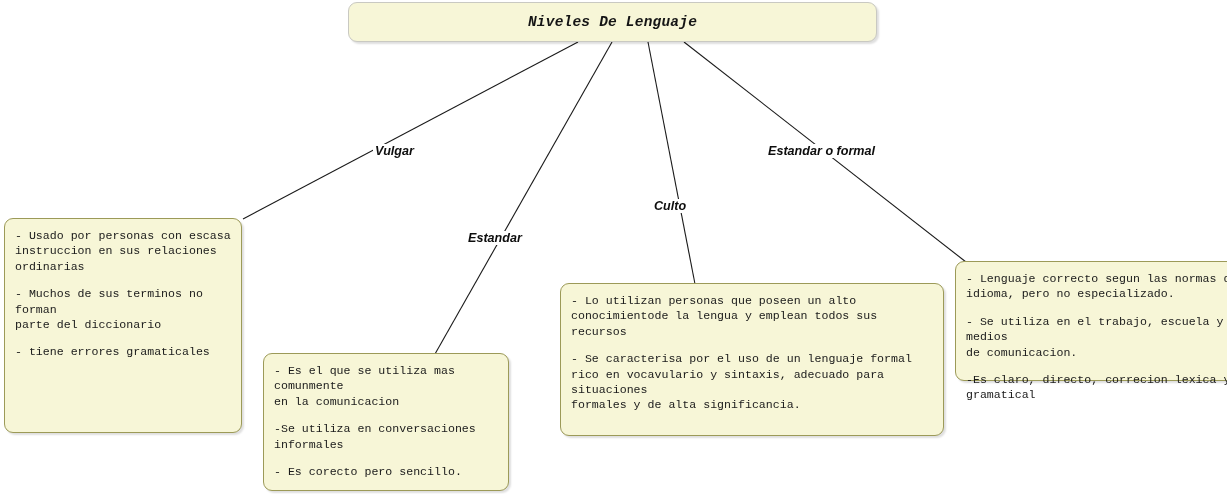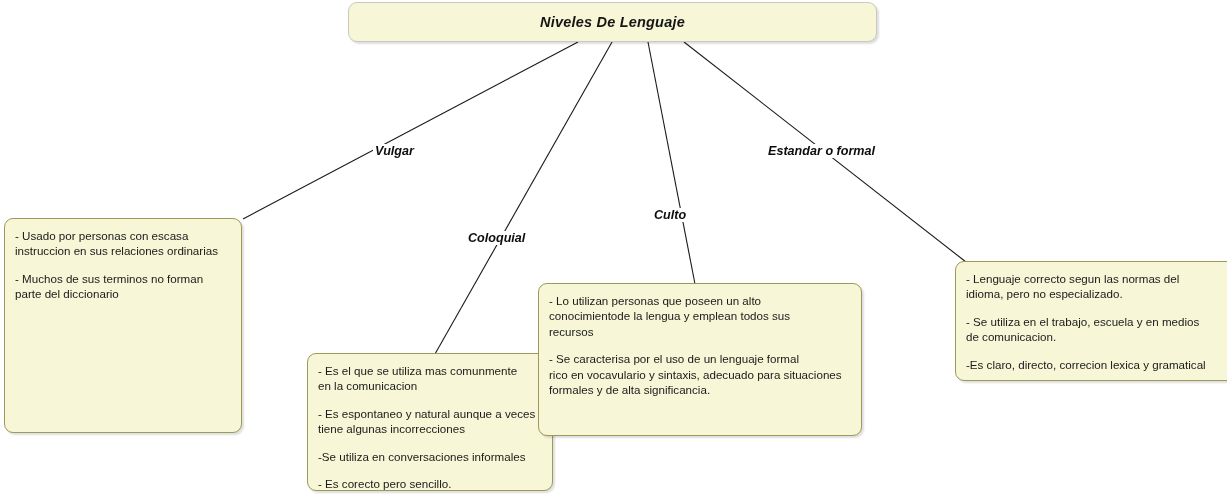--- a/index.html
+++ b/index.html
@@ -30,6 +30,7 @@
     background: #f7f6d7;
     border-radius: 9px;
     box-shadow: 2px 2px 2px rgba(0,0,0,0.13);
+    font-family: Liberation Mono, monospace;
   }
   .node.root {
     border: 1px solid #c9c9c2;

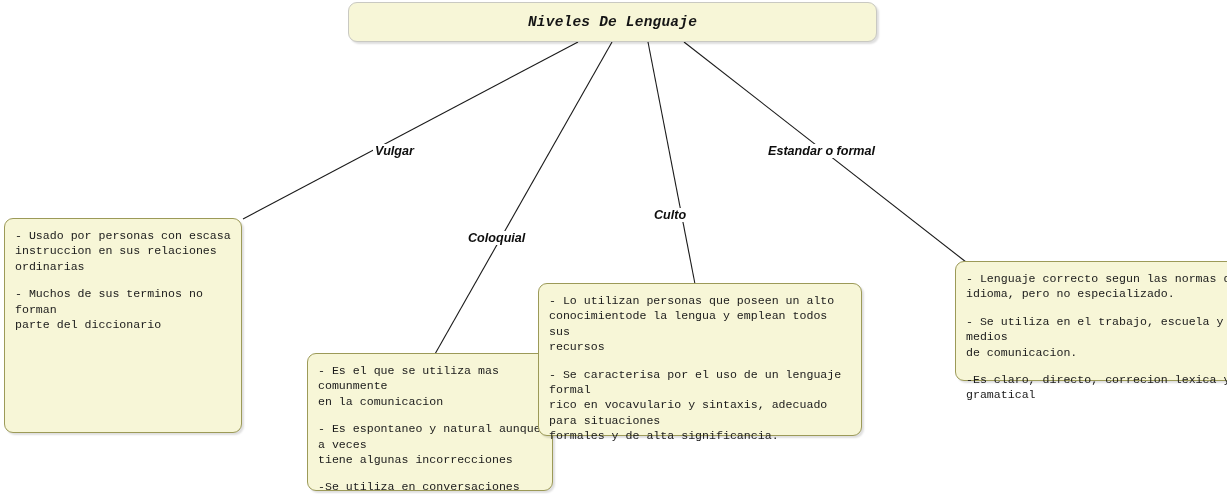--- a/index.html
+++ b/index.html
@@ -94,7 +94,7 @@
 
   <div class="branch-label" style="left:466px; top:231px;">Coloquial</div>
 
-  <div class="branch-label" style="left:652px; top:208px;">Culto</div>
+  <div class="branch-label" style="left:652px; top:199px;">Culto</div>
 
   <div class="branch-label" style="left:766px; top:144px;">Estandar o formal</div>
 

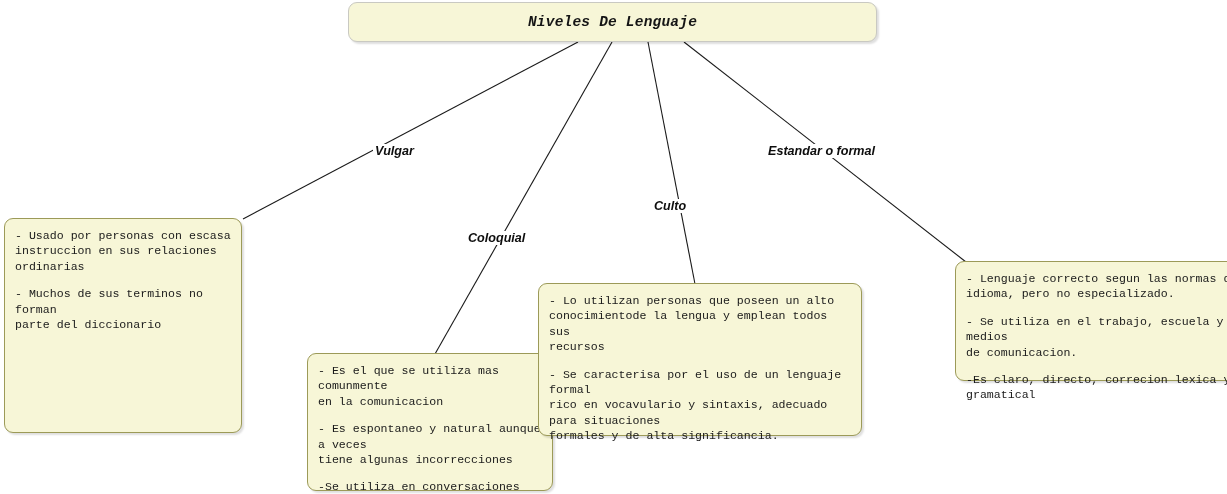--- a/index.html
+++ b/index.html
@@ -92,7 +92,7 @@
 
   <div class="branch-label" style="left:373px; top:144px;">Vulgar</div>
 
-  <div class="branch-label" style="left:466px; top:231px;">Coloquial</div>
+  <div class="branch-label" style="left:466px; top:231px;">Estandar</div>
 
   <div class="branch-label" style="left:652px; top:199px;">Culto</div>
 

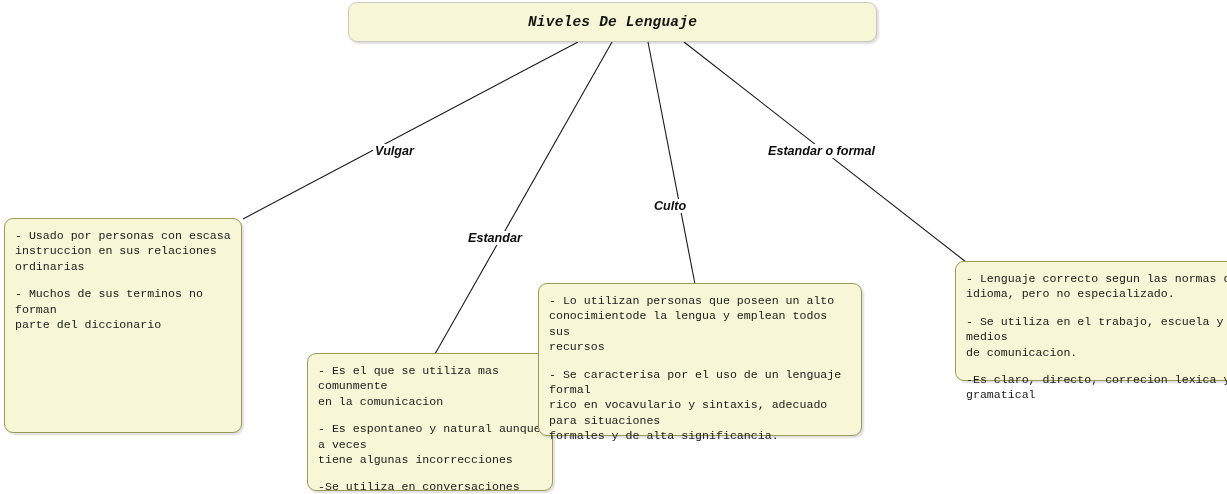--- a/index.html
+++ b/index.html
@@ -118,7 +118,7 @@
     </div>
   </div>
 
-  <div class="node leaf" style="left:538px; top:283px; width:324px; height:153px;">
+  <div class="node leaf" style="left:560px; top:283px; width:384px; height:153px;">
     <div class="leaf-body">
       <p>- Lo utilizan personas que poseen un alto
 conocimientode la lengua y emplean todos sus

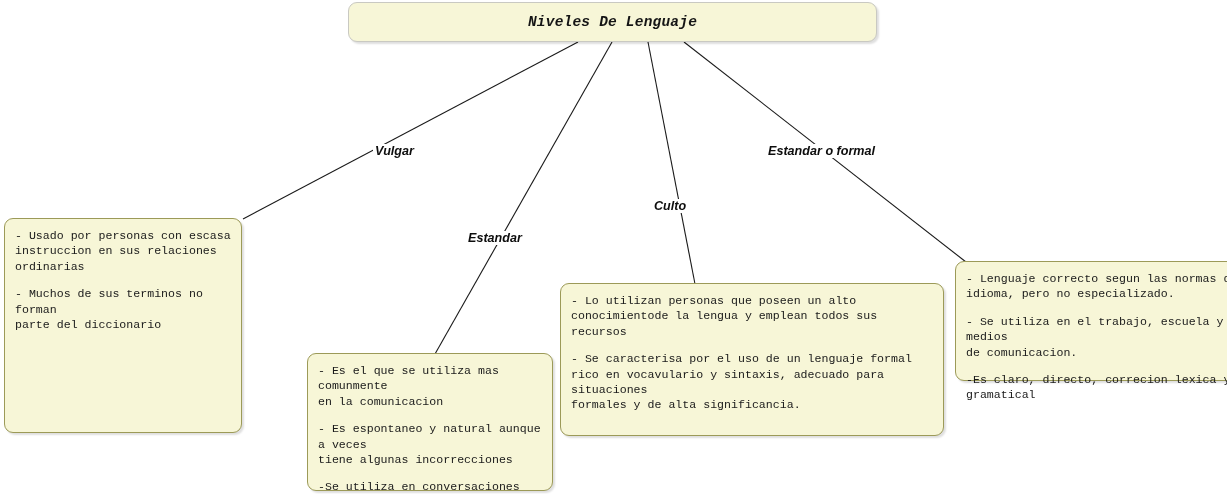--- a/index.html
+++ b/index.html
@@ -104,6 +104,7 @@
 instruccion en sus relaciones ordinarias</p>
       <p>- Muchos de sus terminos no forman
 parte del diccionario</p>
+      <p>- tiene errores gramaticales</p>
     </div>
   </div>
 

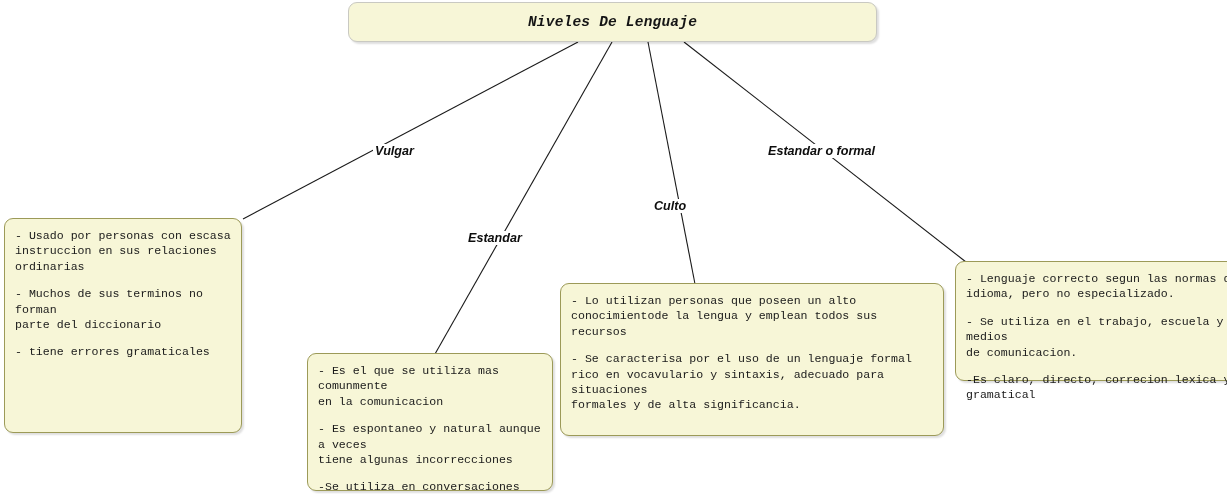--- a/index.html
+++ b/index.html
@@ -108,7 +108,7 @@
     </div>
   </div>
 
-  <div class="node leaf" style="left:263px; top:353px; width:246px; height:138px;margin-left:44px;">
+  <div class="node leaf" style="left:263px; top:353px; width:246px; height:138px;">
     <div class="leaf-body">
       <p>- Es el que se utiliza mas comunmente
 en la comunicacion</p>

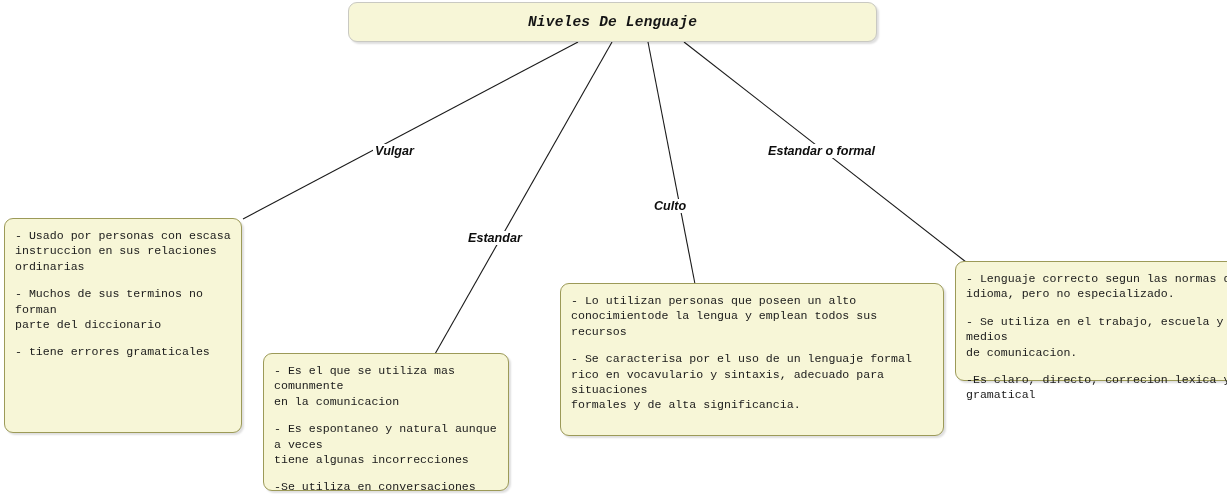--- a/index.html
+++ b/index.html
@@ -112,8 +112,6 @@
     <div class="leaf-body">
       <p>- Es el que se utiliza mas comunmente
 en la comunicacion</p>
-      <p>- Es espontaneo y natural aunque a veces
-tiene algunas incorrecciones</p>
       <p>-Se utiliza en conversaciones informales</p>
       <p>- Es corecto pero sencillo.</p>
     </div>

